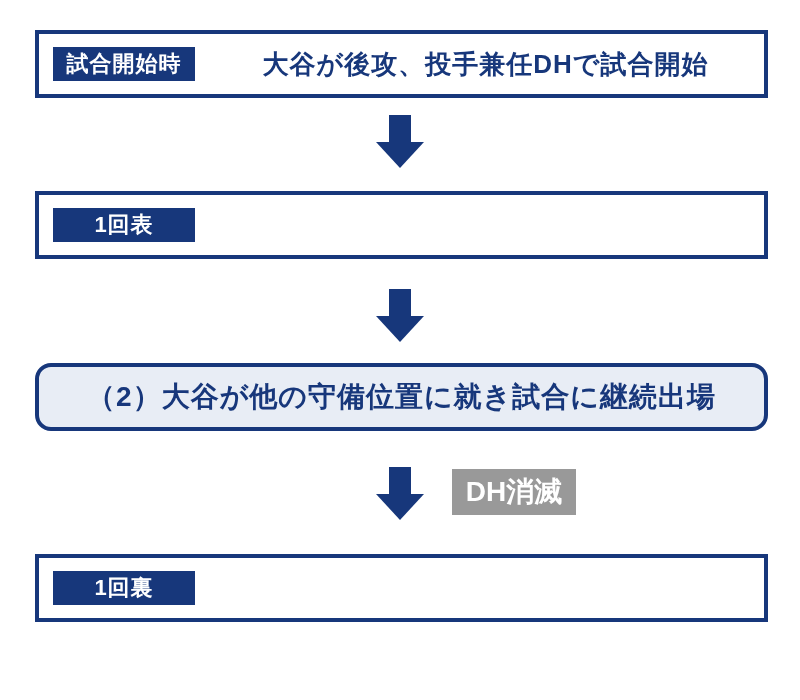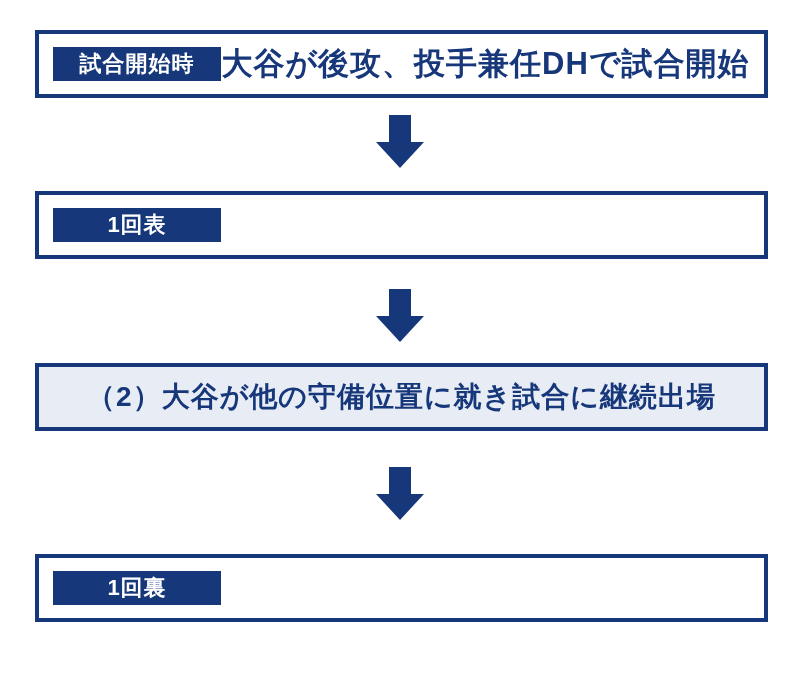--- a/index.html
+++ b/index.html
@@ -41,7 +41,7 @@
     left: 14px;
     top: 50%;
     transform: translateY(-50%);
-    width: 168px;
+    width: 142px;
     height: 34px;
     line-height: 34px;
     background: var(--navy);

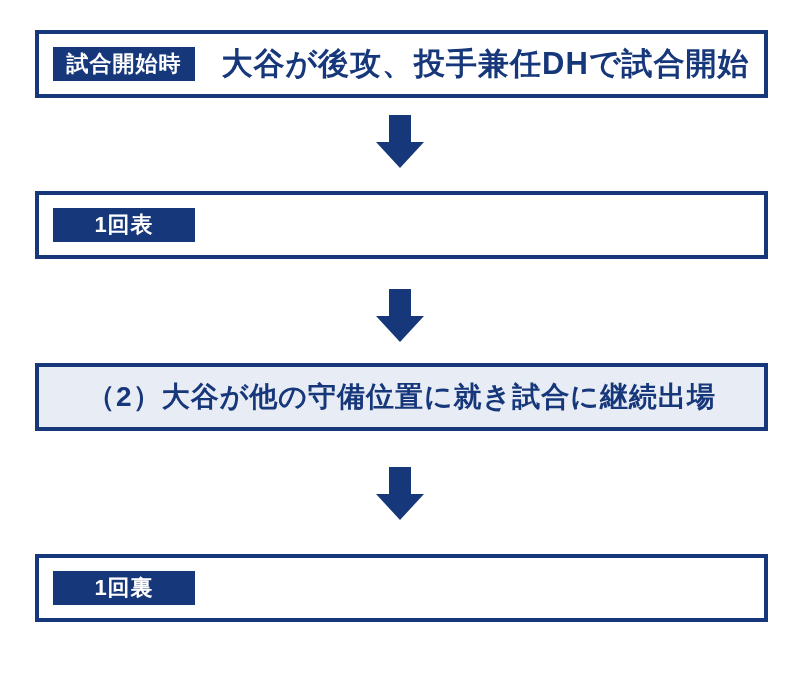--- a/index.html
+++ b/index.html
@@ -55,7 +55,7 @@
     flex: 1;
     text-align: center;
     color: var(--navy);
-    font-size: 31px;
+    font-size: 26px;
     font-weight: 700;
     letter-spacing: 1px;
     white-space: nowrap;

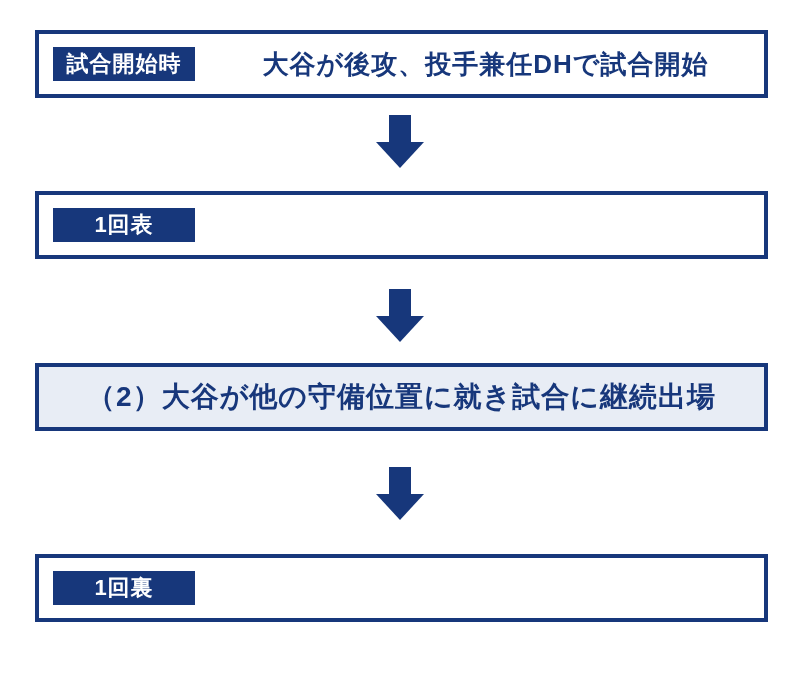--- a/index.html
+++ b/index.html
@@ -105,7 +105,7 @@
   .m-arrow1 { margin-top: 17px; }
   .m-box2   { margin-top: 23px; justify-content: center; }
   .m-arrow2 { margin-top: 30px; }
-  .m-box3   { margin-top: 21px; }
+  .m-box3   { margin-top: 21px; border-radius: 16px; }
   .m-arrow3 { margin-top: 36px; }
   .m-box4   { margin-top: 34px; }
 </style>

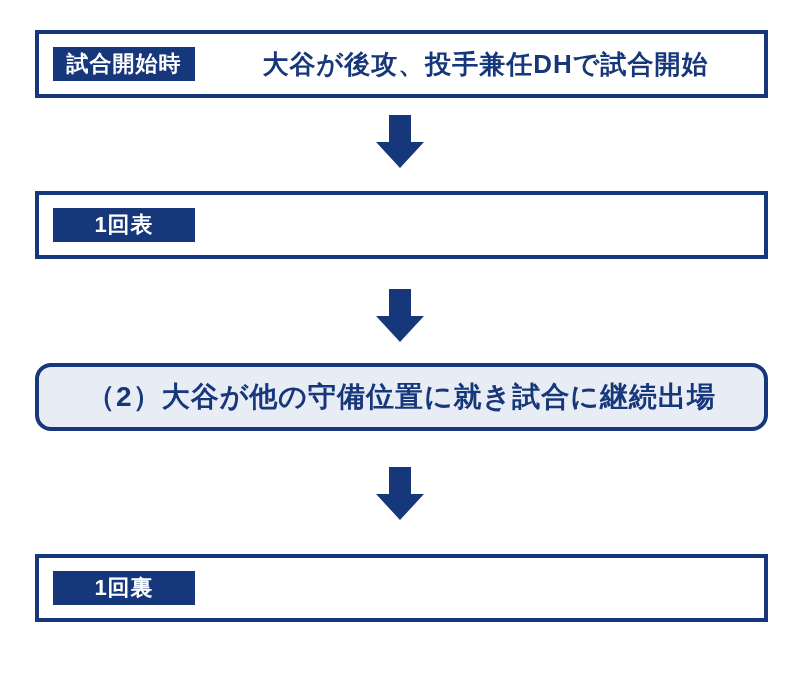--- a/index.html
+++ b/index.html
@@ -147,6 +147,7 @@
         <div class="stem"></div>
         <div class="head"></div>
       </div>
+      <span class="arrow-badge">DH消滅</span>
     </div>
 
     <div class="step-box m-box4">

